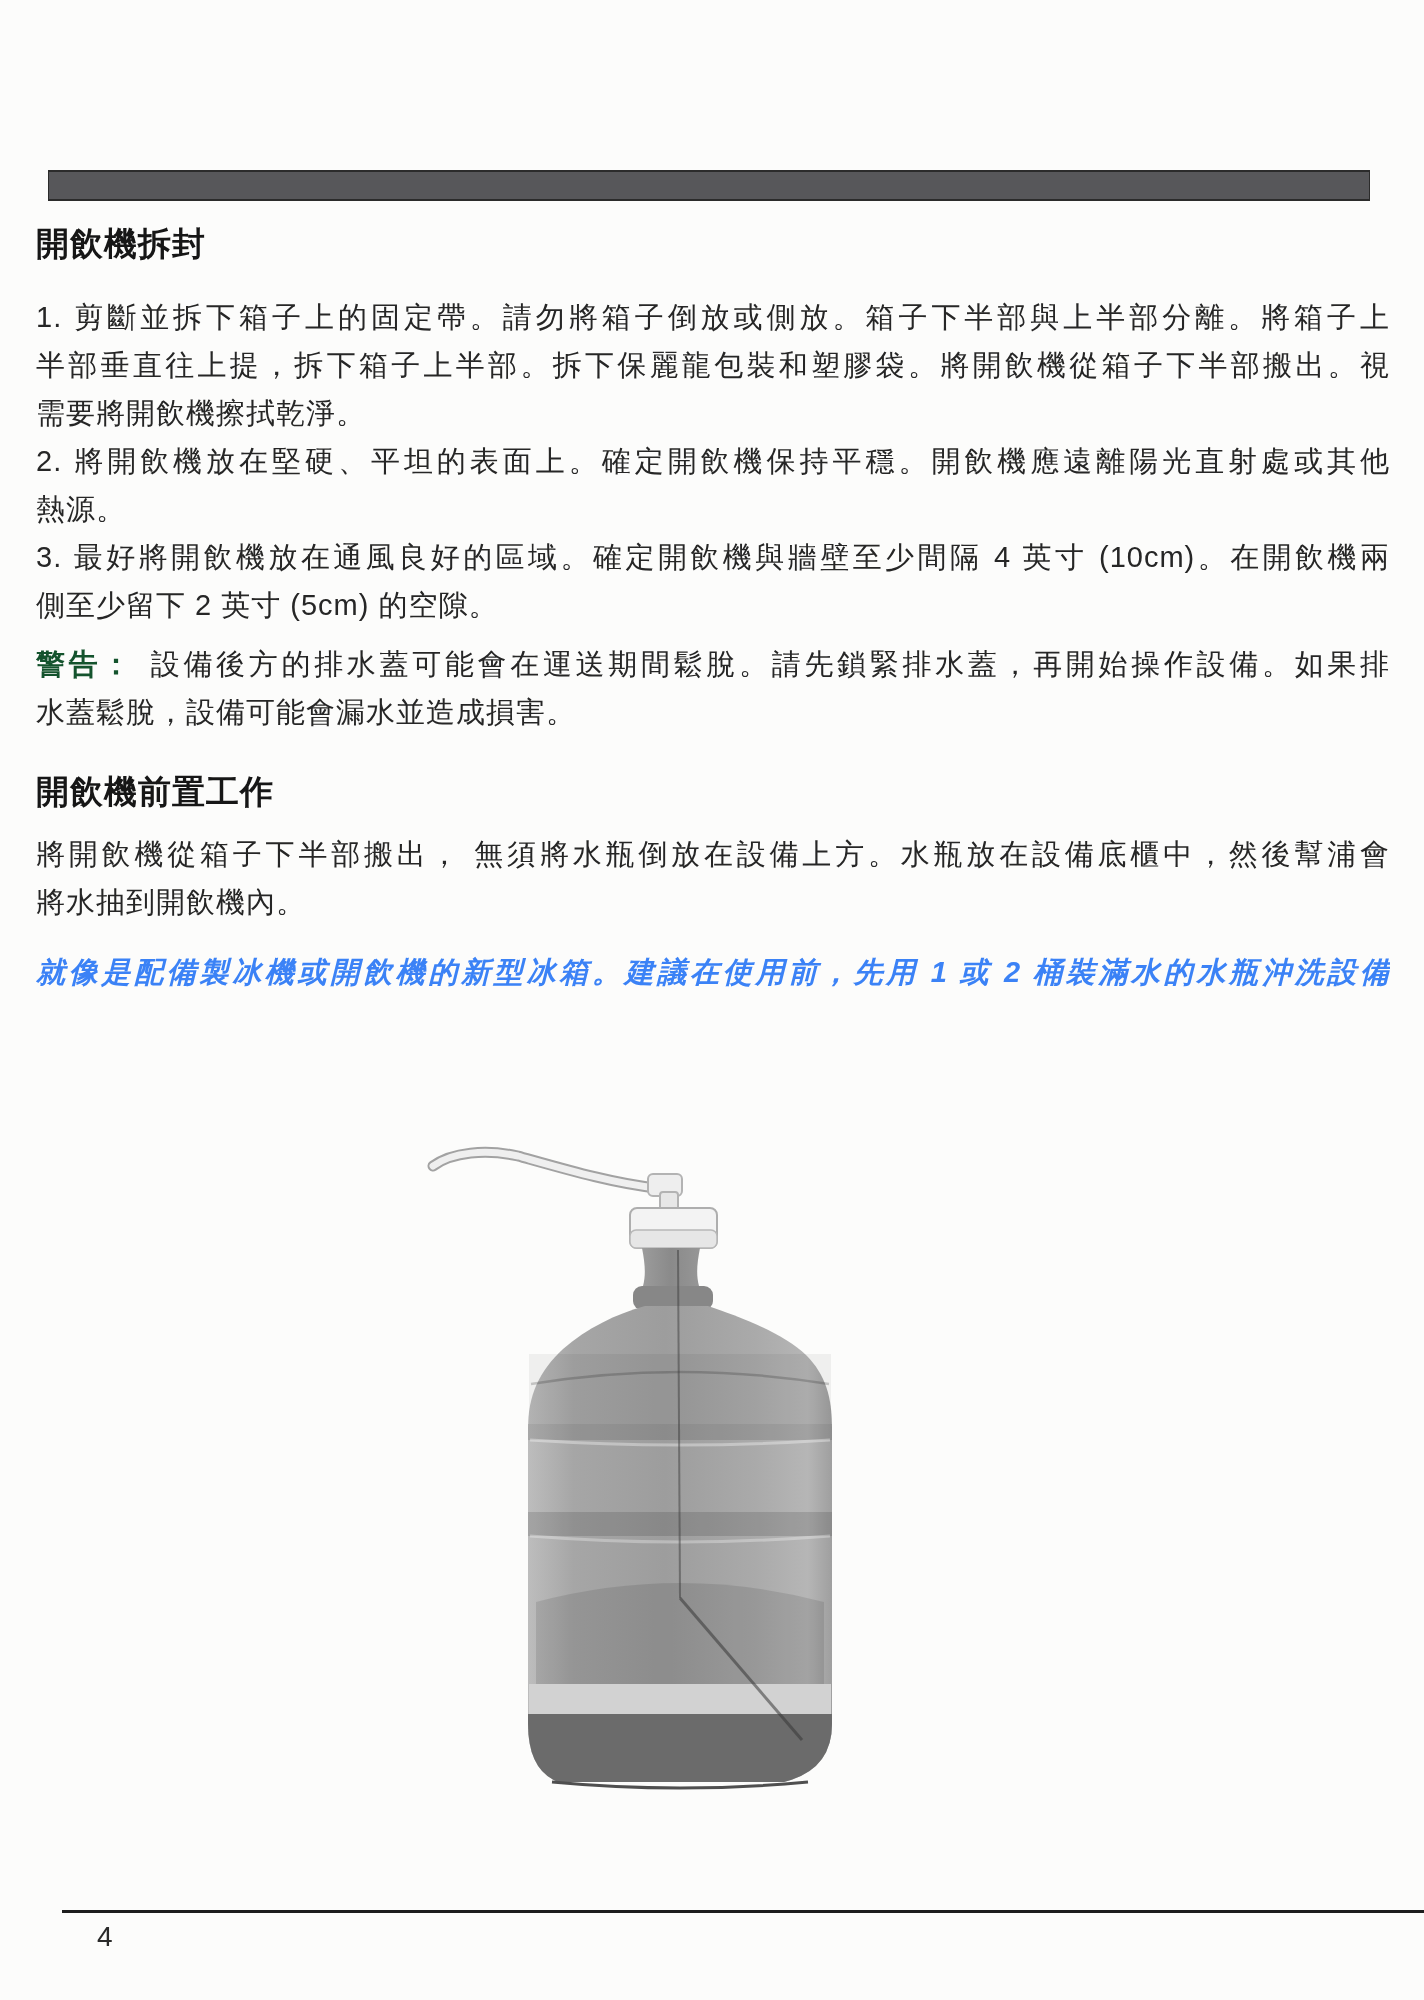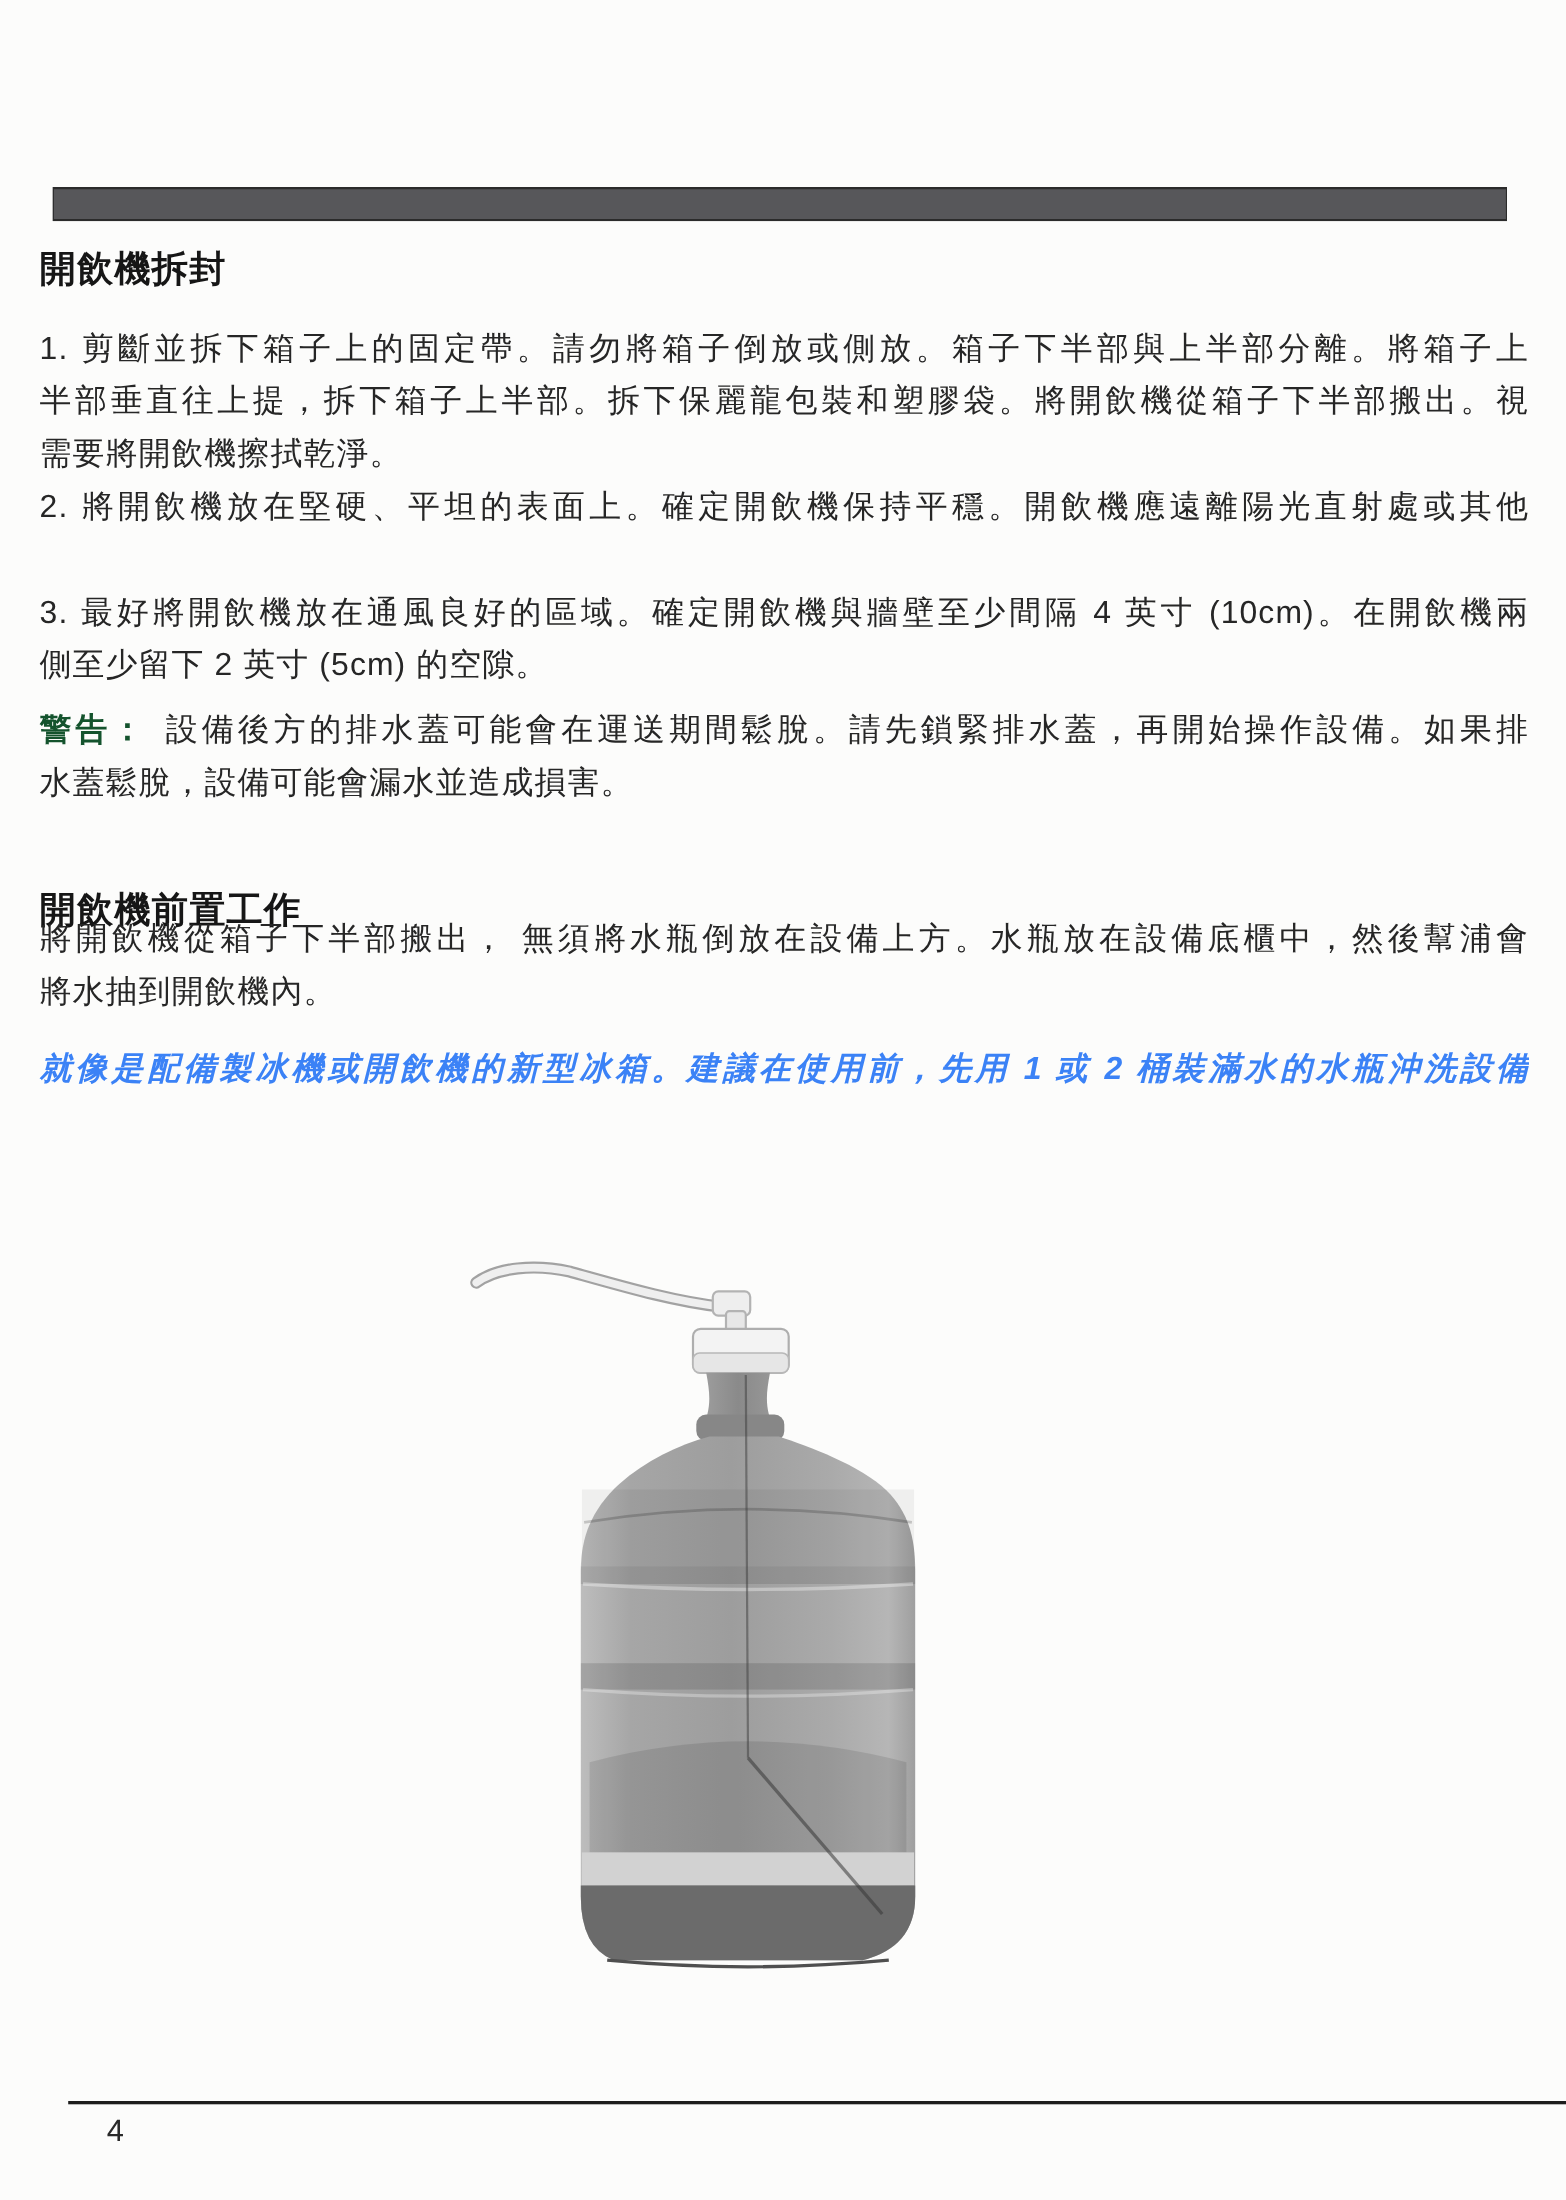--- a/index.html
+++ b/index.html
@@ -49,6 +49,7 @@
 
 <div class="abs para" style="top:437px;">
   <div class="line j">2. 將開飲機放在堅硬、平坦的表面上。確定開飲機保持平穩。開飲機應遠離陽光直射處或其他</div>
+  <div class="line">熱源。</div>
 </div>
 
 <div class="abs para" style="top:533px;">

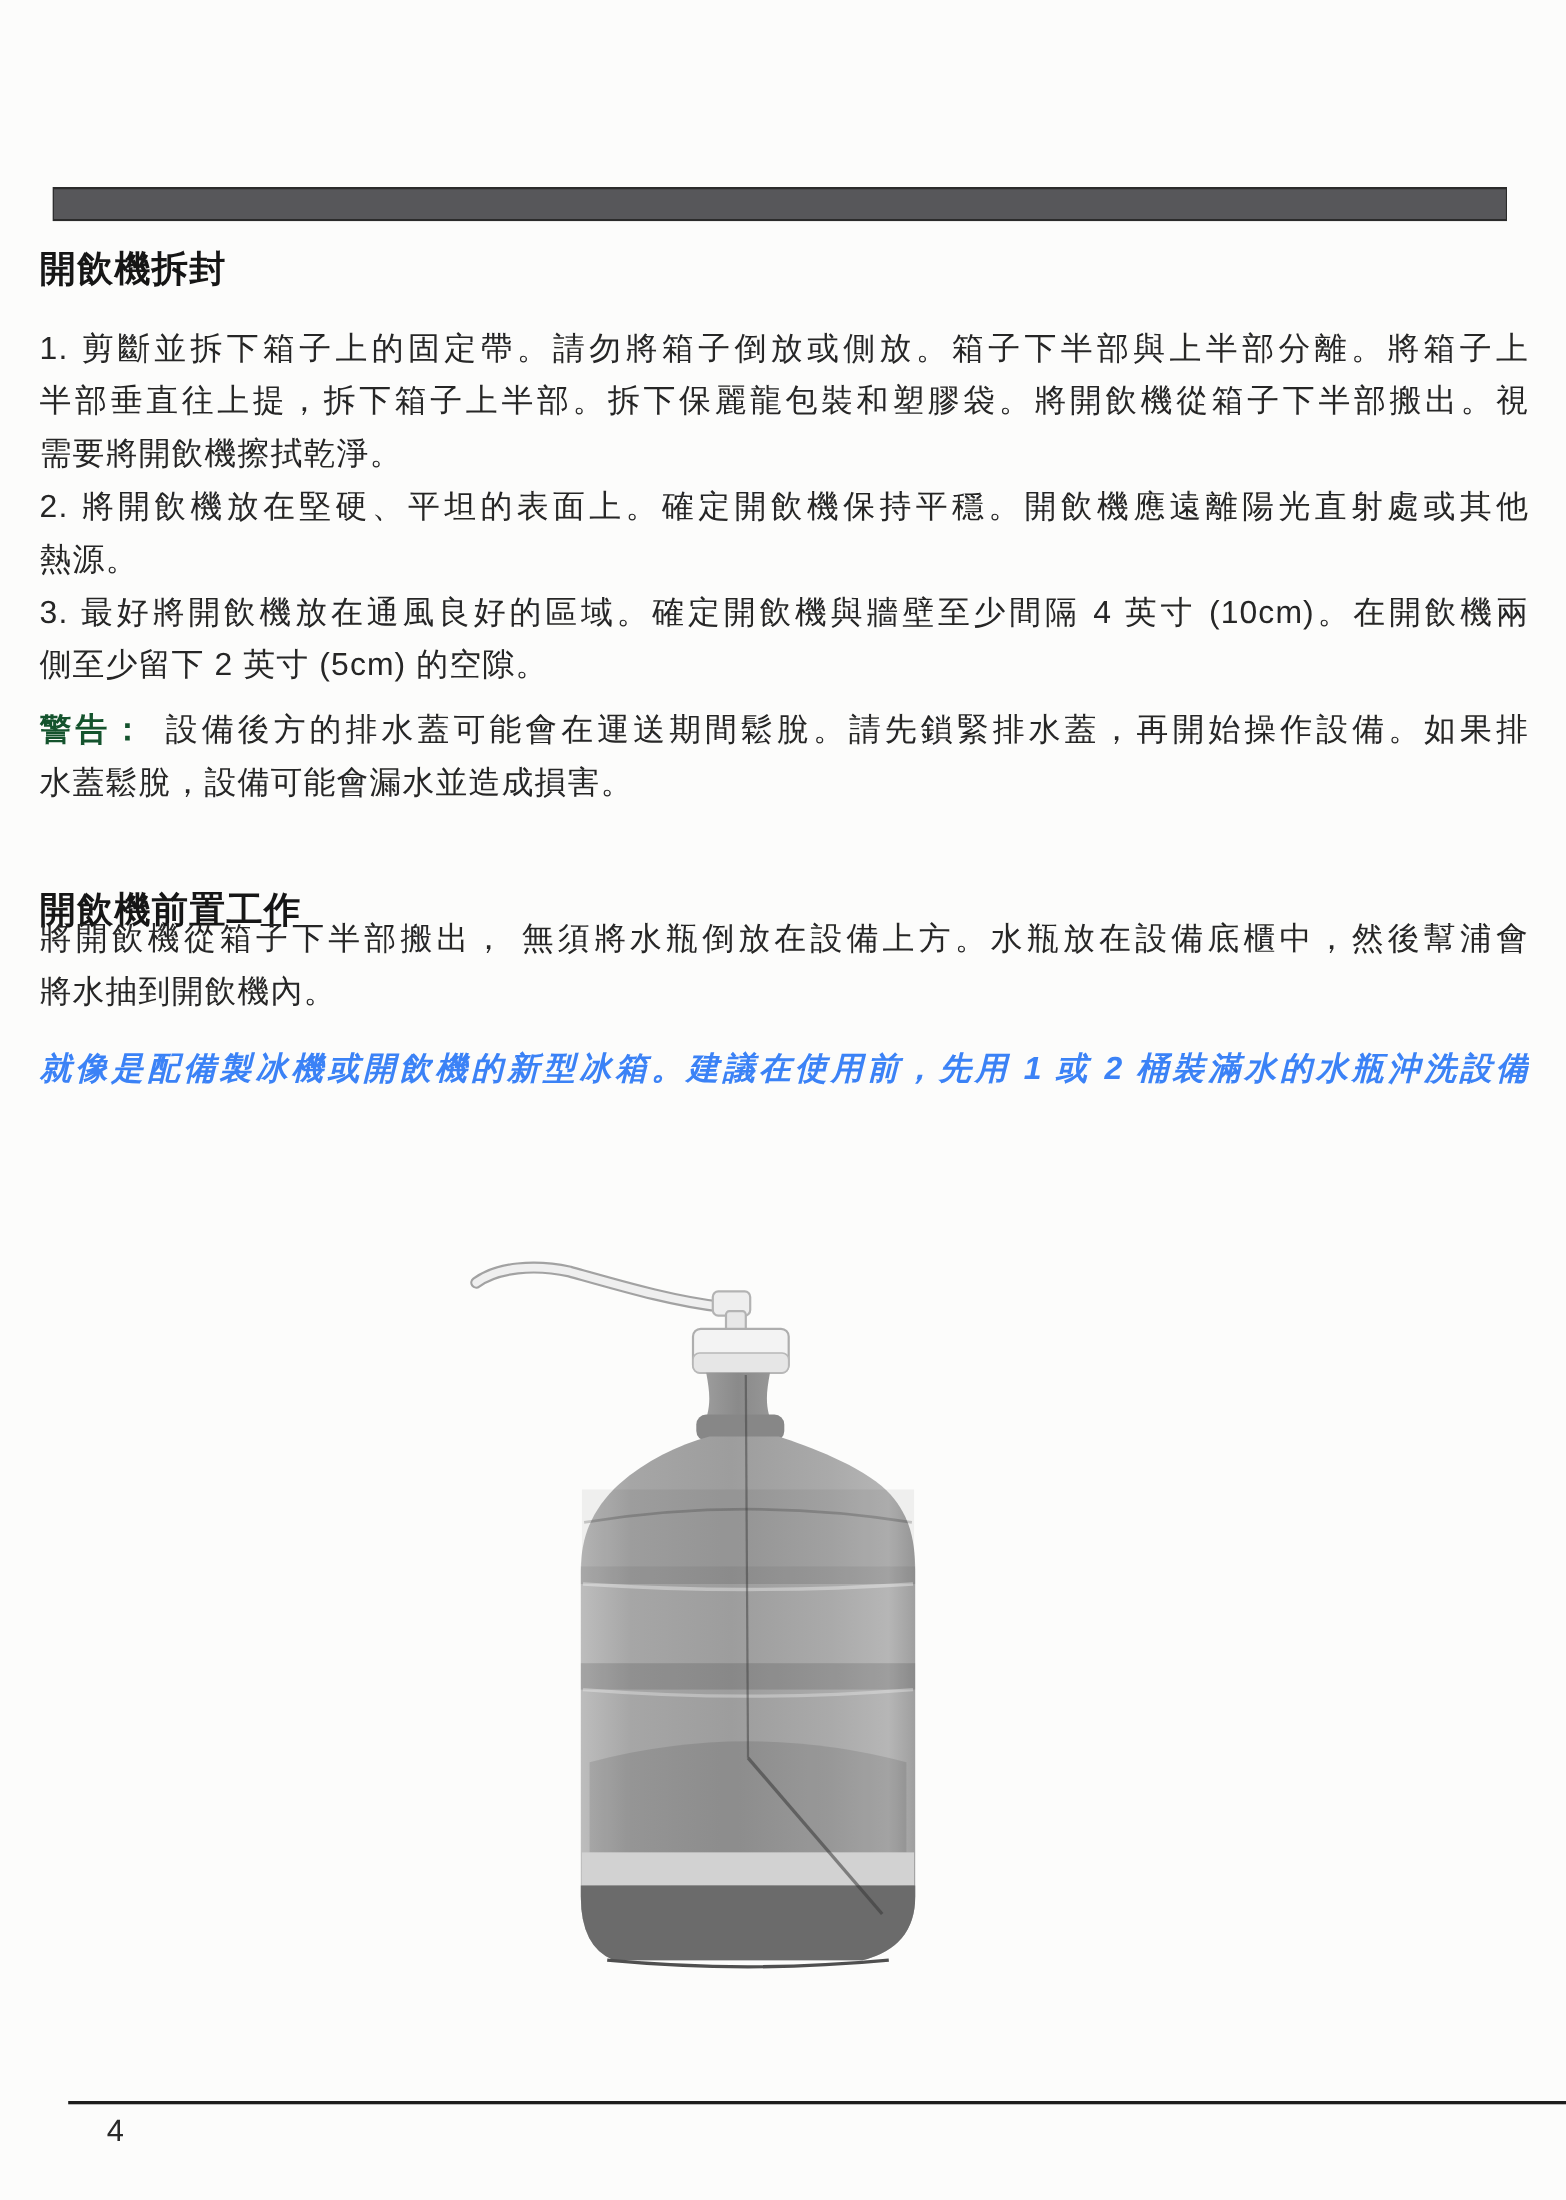--- a/index.html
+++ b/index.html
@@ -62,7 +62,7 @@
   <div class="line">水蓋鬆脫，設備可能會漏水並造成損害。</div>
 </div>
 
-<div class="abs h1" style="left:36px;top:770px;margin-top:35px;">開飲機前置工作</div>
+<div class="abs h1" style="left:36px;top:770px;">開飲機前置工作</div>
 
 <div class="abs para" style="top:830px;">
   <div class="line j">將開飲機從箱子下半部搬出， 無須將水瓶倒放在設備上方。水瓶放在設備底櫃中，然後幫浦會</div>

